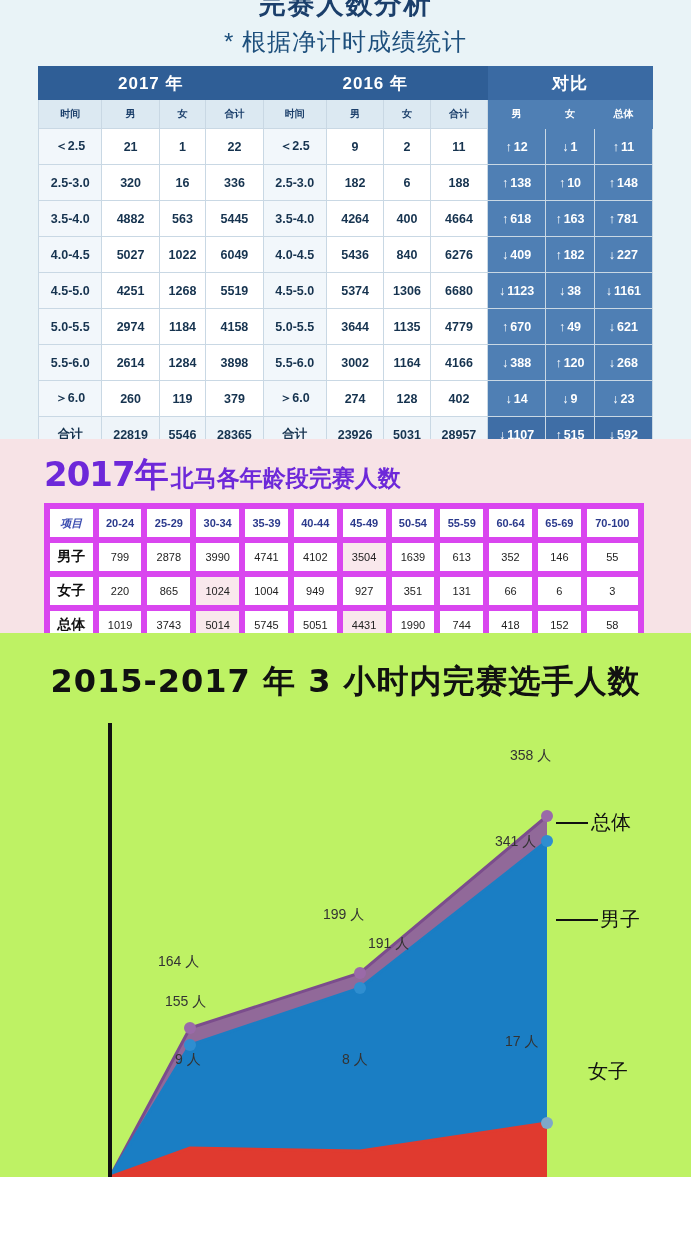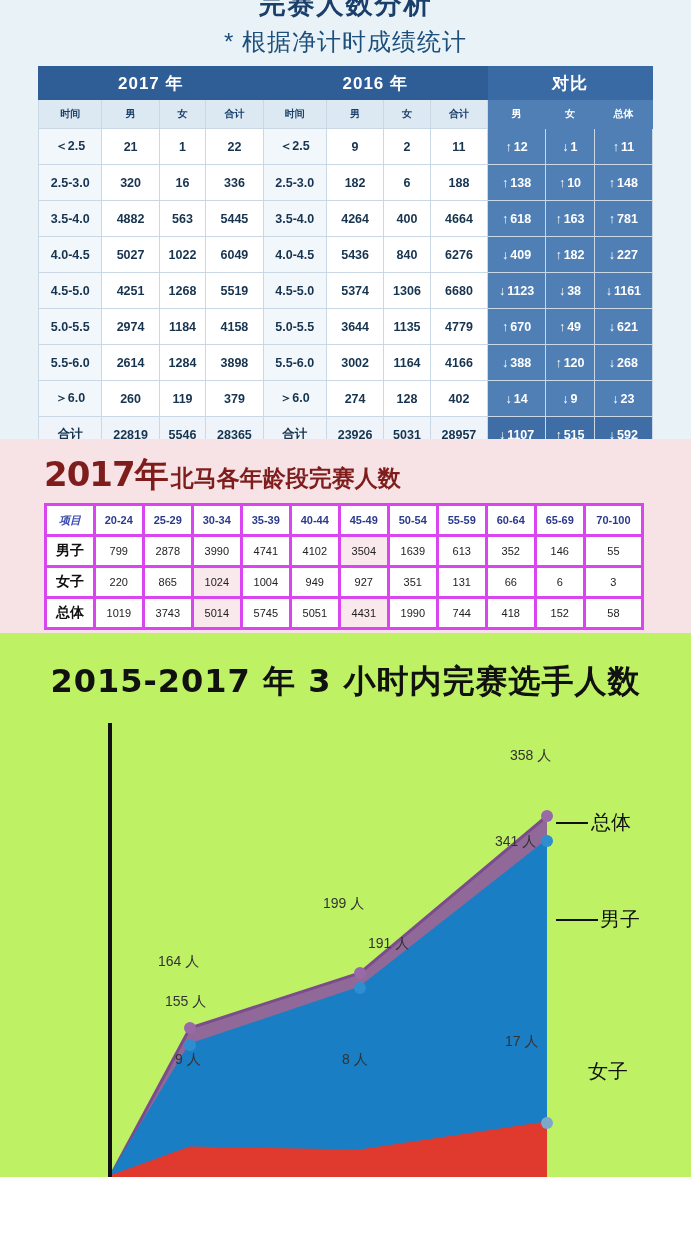--- a/index.html
+++ b/index.html
@@ -50,7 +50,7 @@
   
   .sec2{position:relative;width:691px;height:194px;background:#f7e3e6;overflow:hidden;}
   .sec2-title{
-    position:absolute;top:13px;left:44px;color:#7f1d1d;white-space:nowrap;
+    position:absolute;top:13px;left:44px;color:#6d28d9;white-space:nowrap;
   }
   .sec2-title .big{
     font-family:"DejaVu Sans", sans-serif;font-size:34px;font-weight:bold;letter-spacing:-1px;

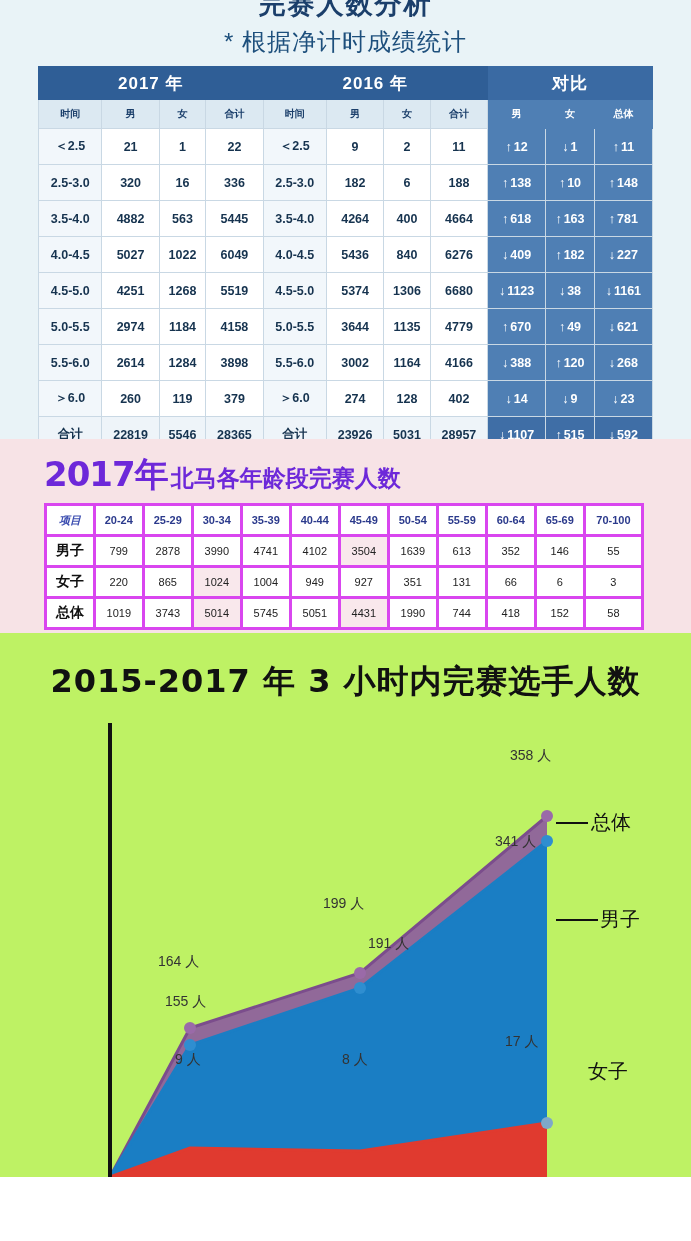--- a/index.html
+++ b/index.html
@@ -63,7 +63,7 @@
     font-size:11px;background:#ffffff;
   }
   table.t2 th, table.t2 td{
-    border:3px solid #d946ef;text-align:center;height:26px;color:#222;white-space:nowrap;
+    border:6px solid #d946ef;text-align:center;height:26px;color:#222;white-space:nowrap;
   }
   table.t2 tr.h th{
     background:#ffffff;color:#2b3a8c;font-weight:bold;font-size:11px;

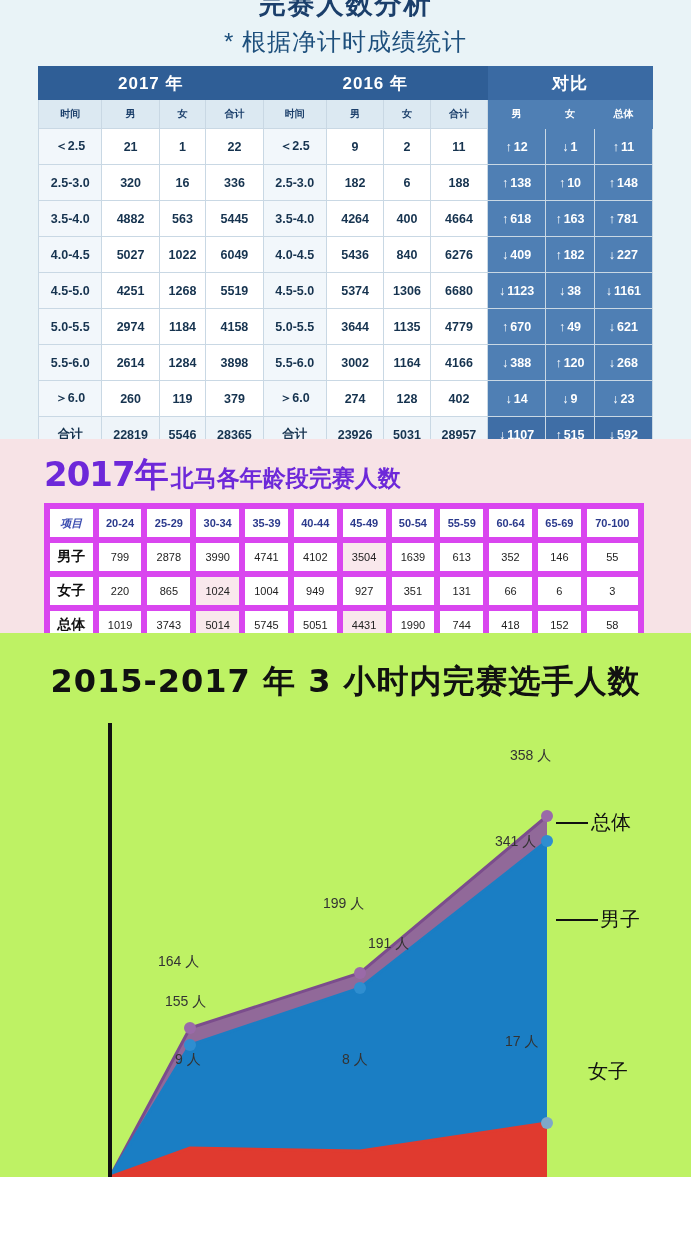--- a/index.html
+++ b/index.html
@@ -336,7 +336,7 @@
 
       <span class="pt-label" style="left:510px;top:24px;">358 人</span>
       <span class="pt-label" style="left:495px;top:110px;">341 人</span>
-      <span class="pt-label" style="left:323px;top:172px;">199 人</span>
+      <span class="pt-label" style="left:323px;top:183px;">199 人</span>
       <span class="pt-label" style="left:368px;top:212px;">191 人</span>
       <span class="pt-label" style="left:158px;top:230px;">164 人</span>
       <span class="pt-label" style="left:165px;top:270px;">155 人</span>

